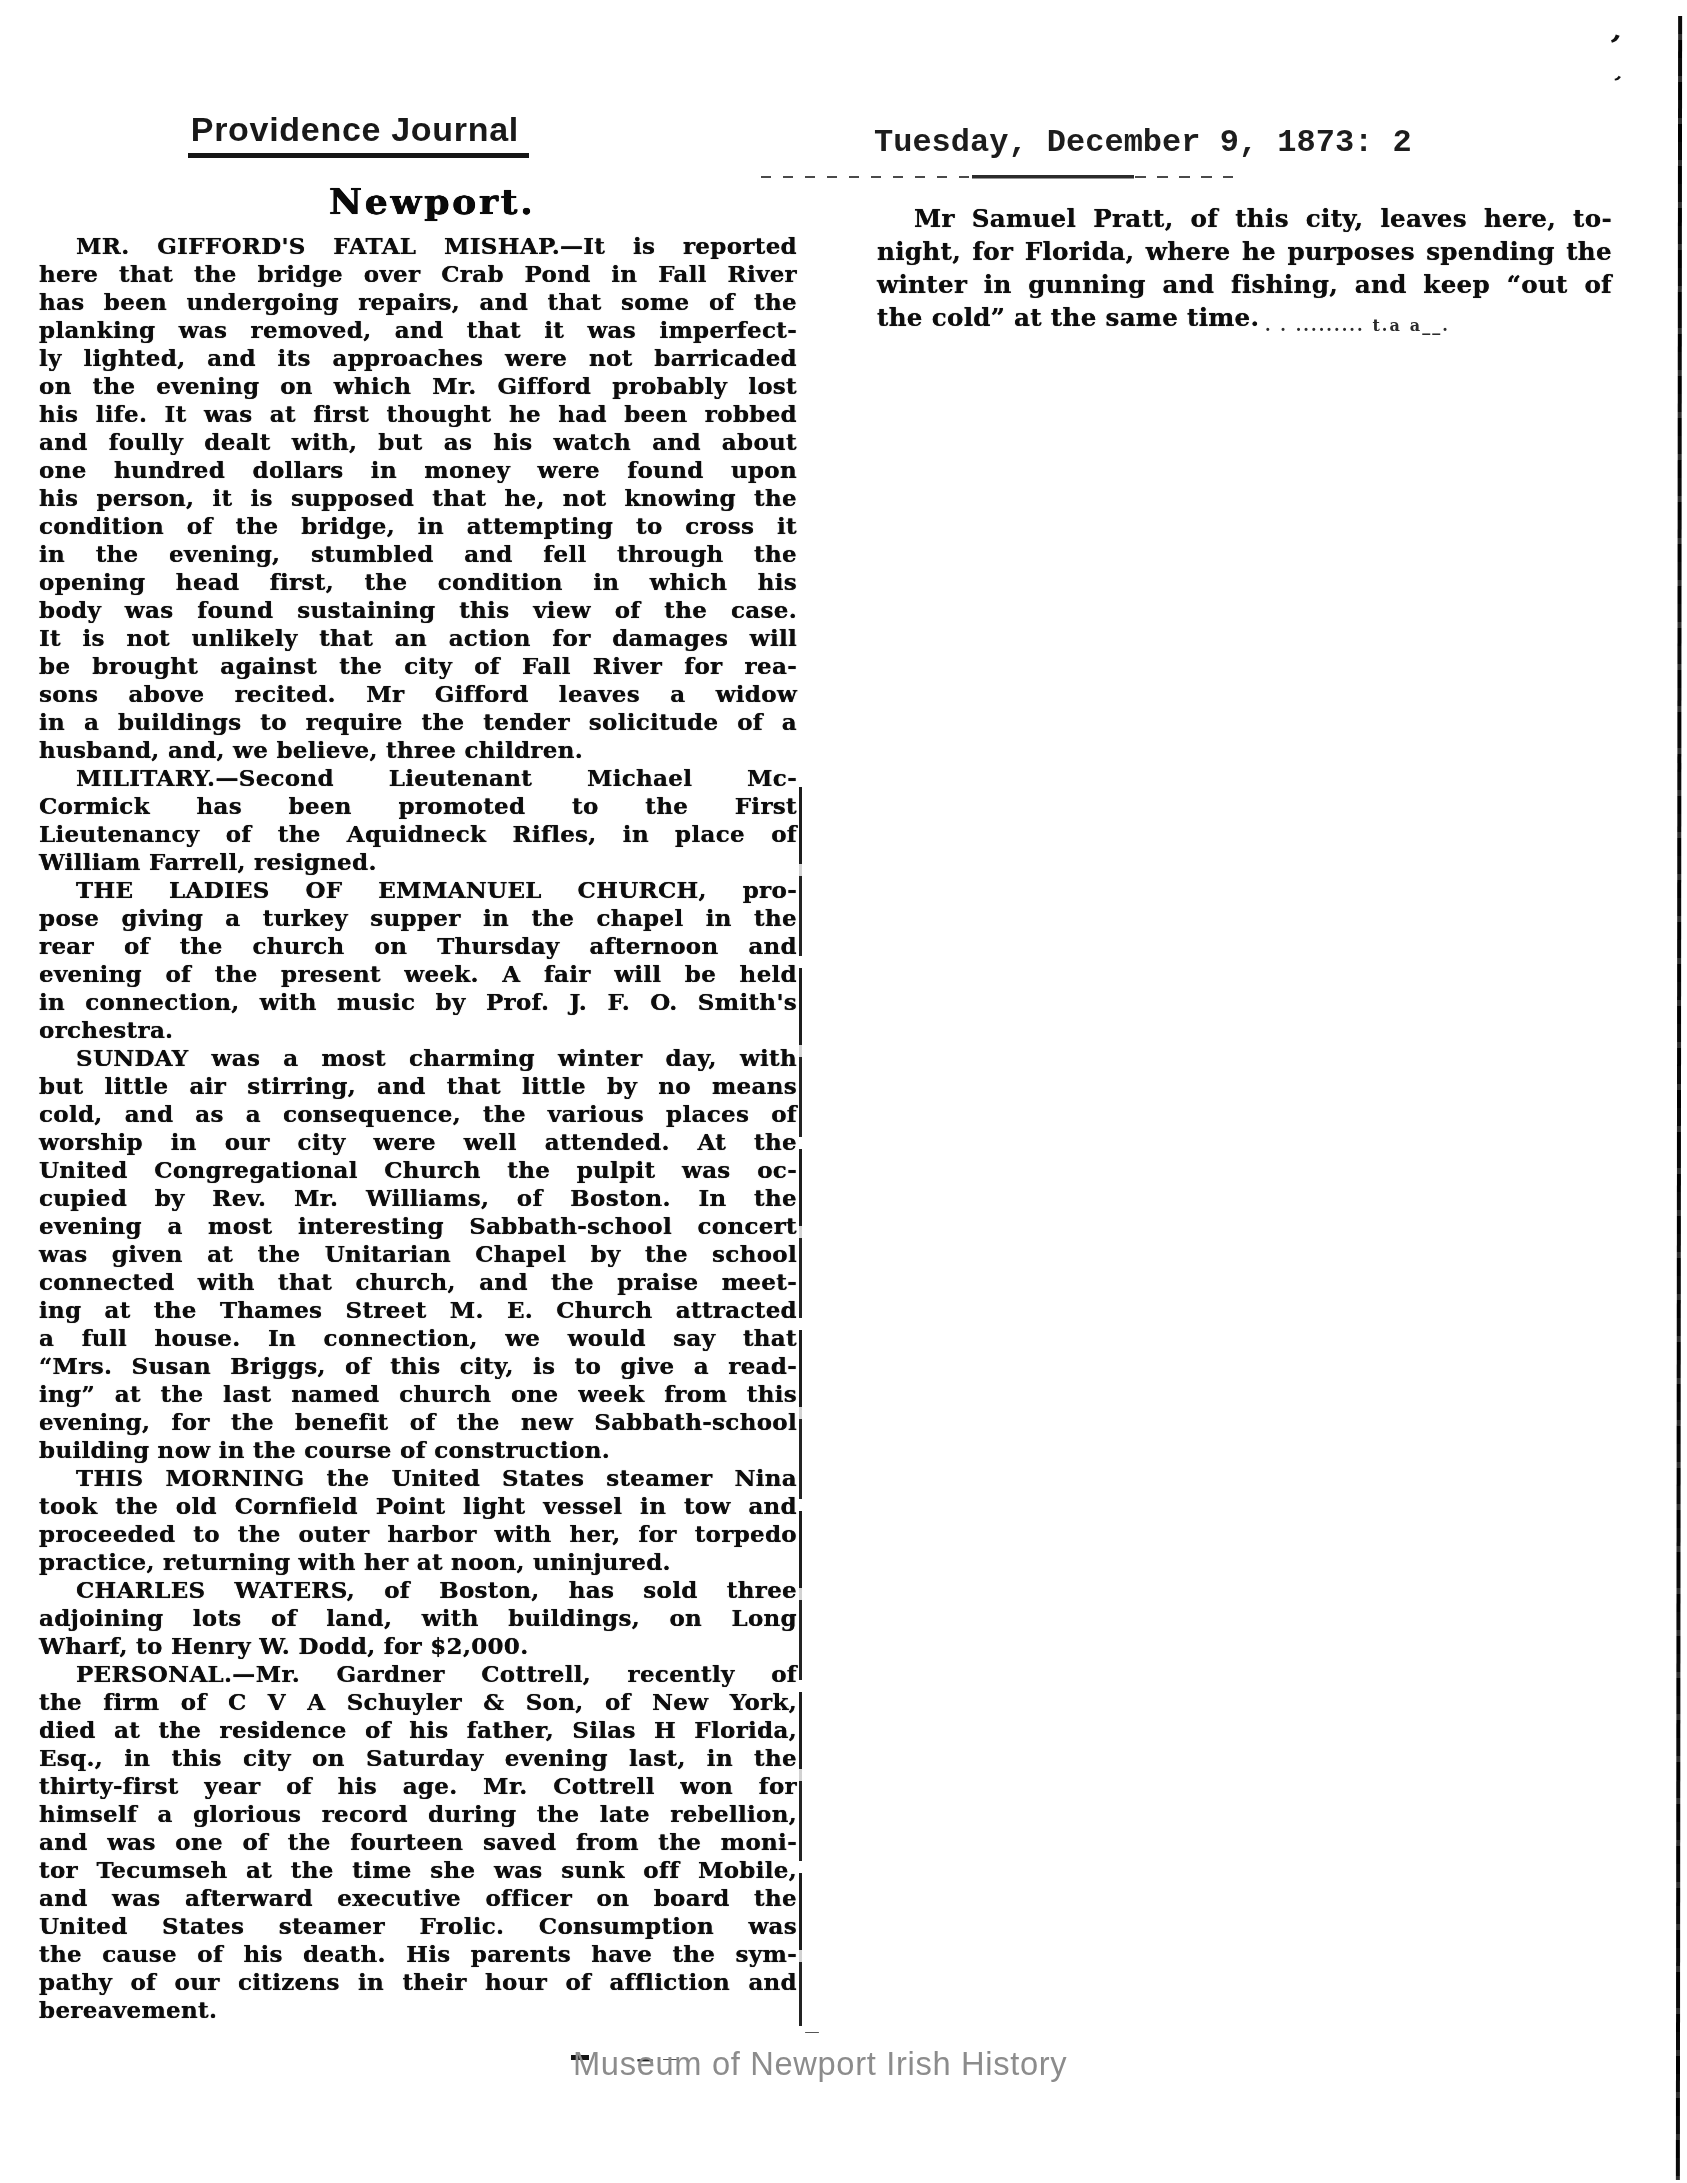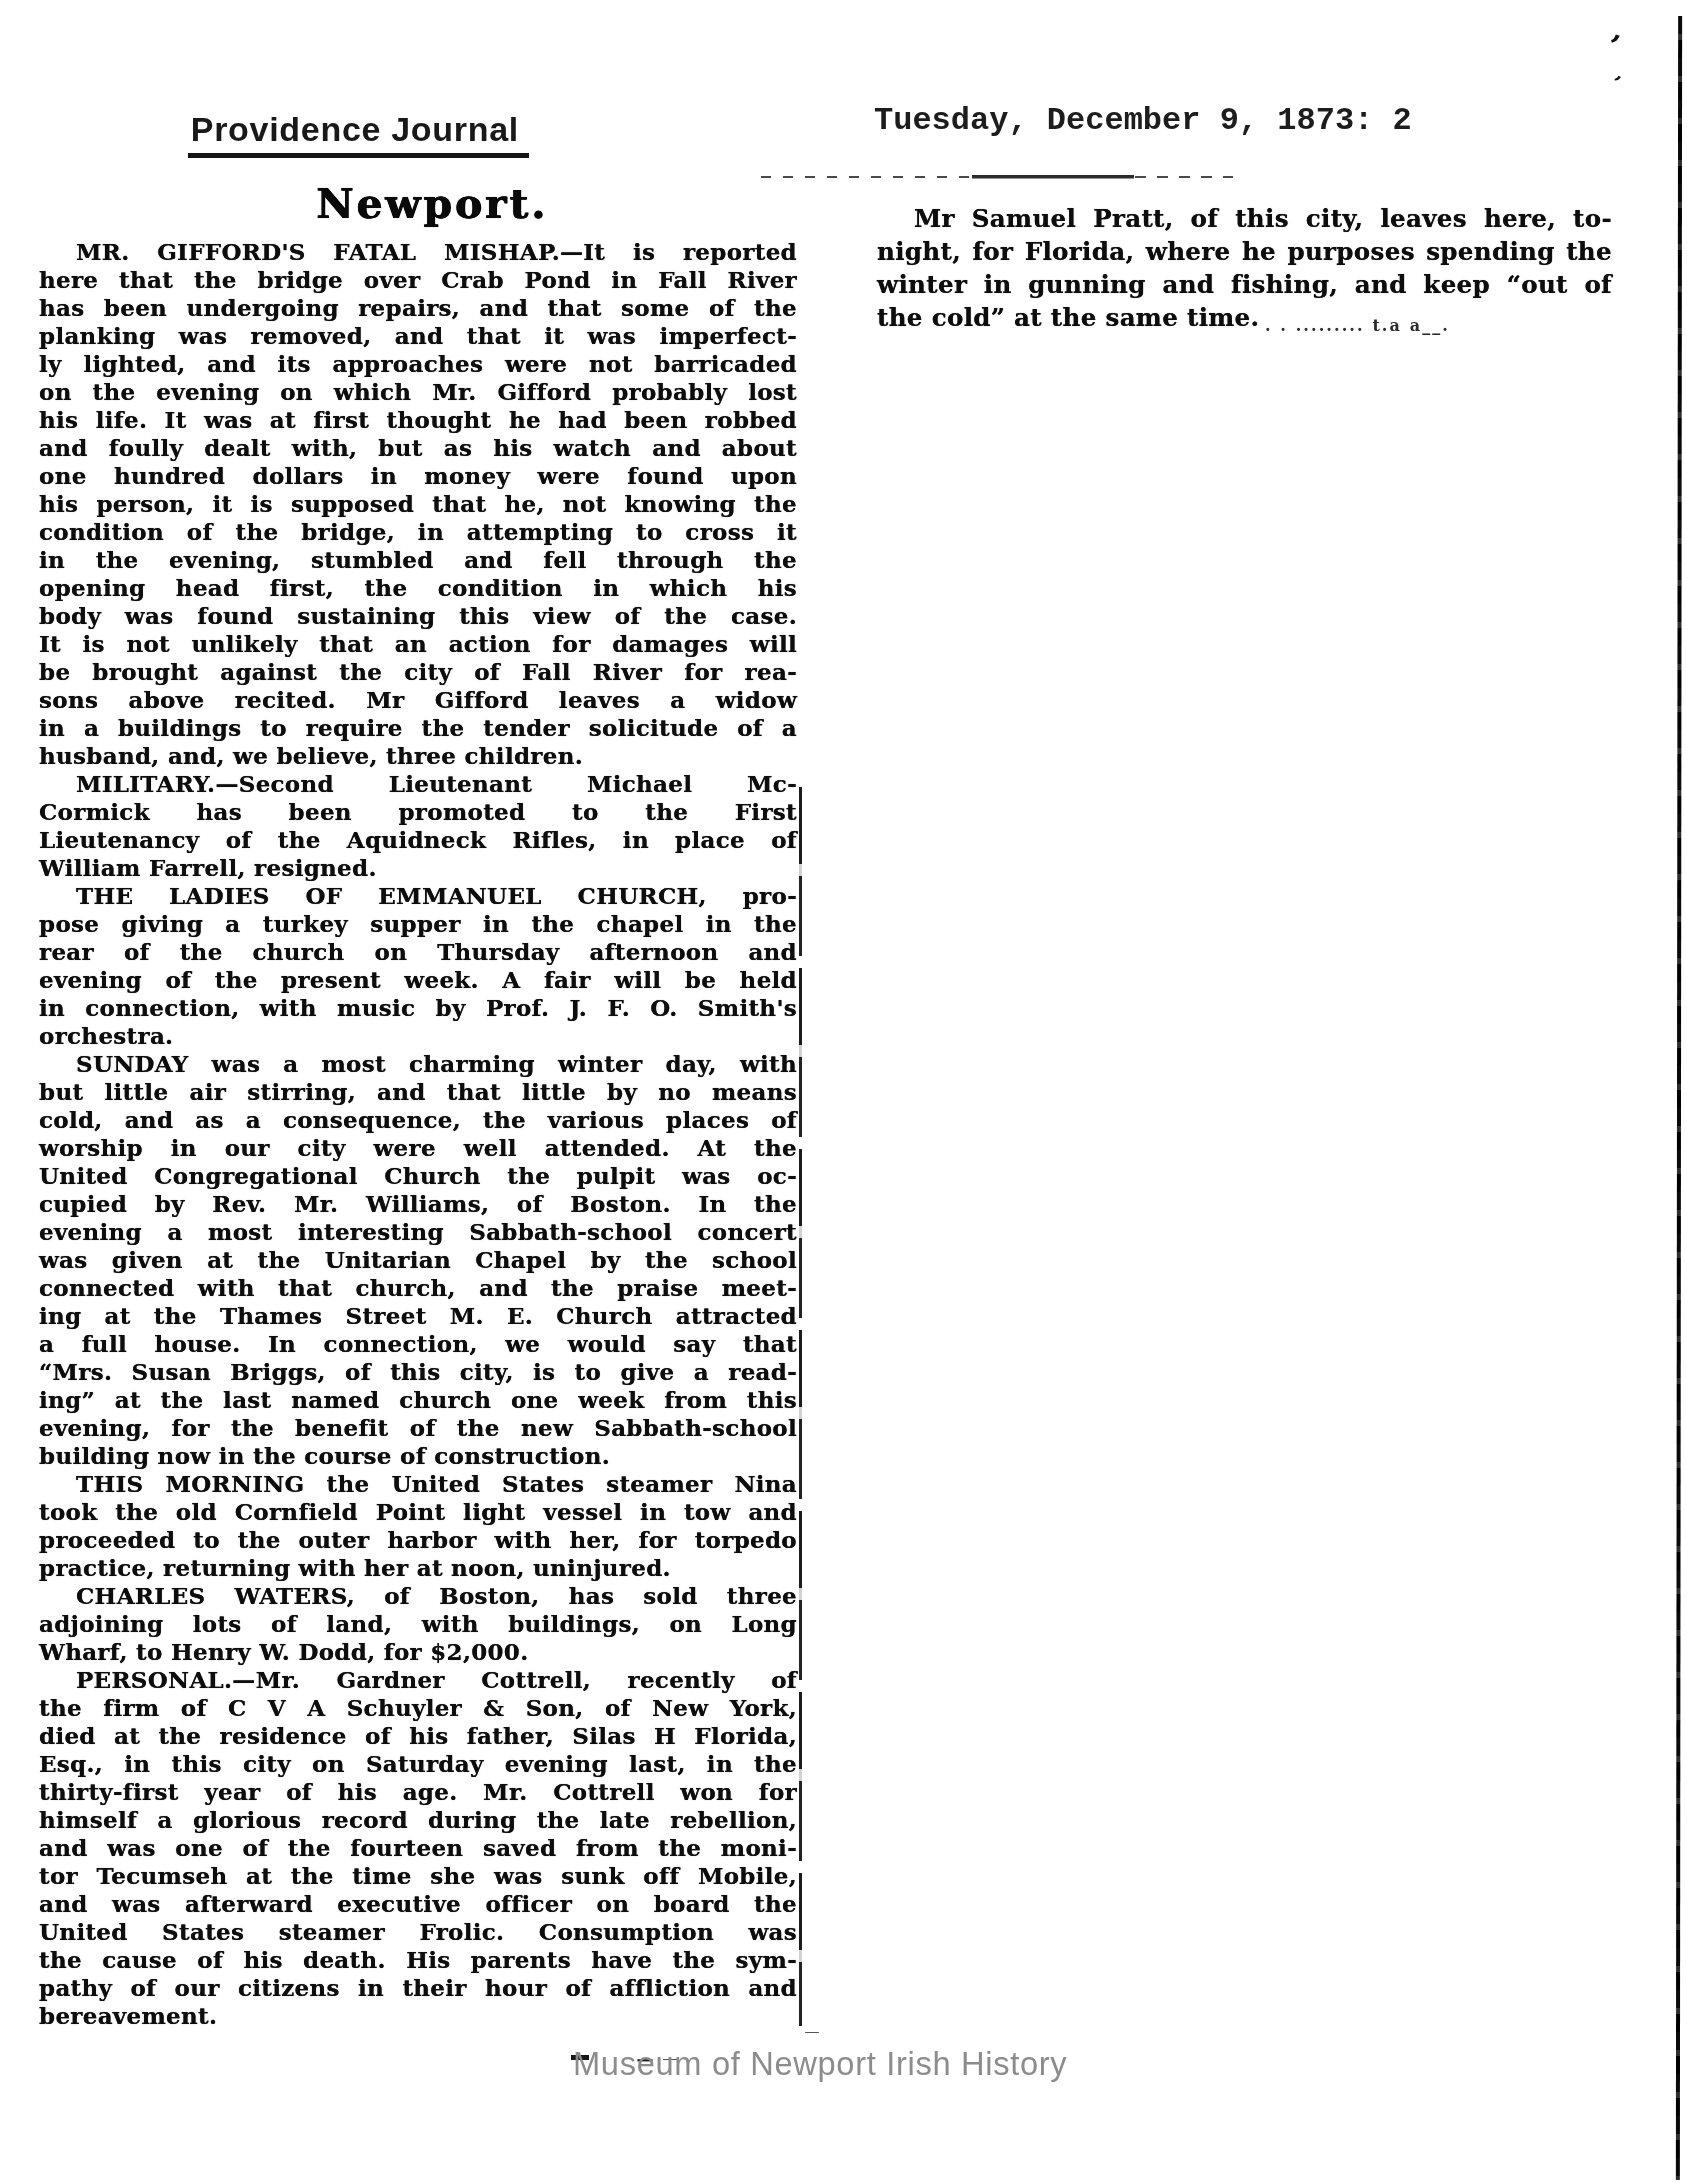--- a/index.html
+++ b/index.html
@@ -19,7 +19,7 @@
     letter-spacing:0.7px;
   }
   .date-line {
-    position:absolute; left:874px; top:102px;
+    position:absolute; left:874px; top:124px;
     font-family:"Liberation Mono", monospace;
     font-size:32px; font-weight:bold; color:#1d1d1d;
     letter-spacing:0px;

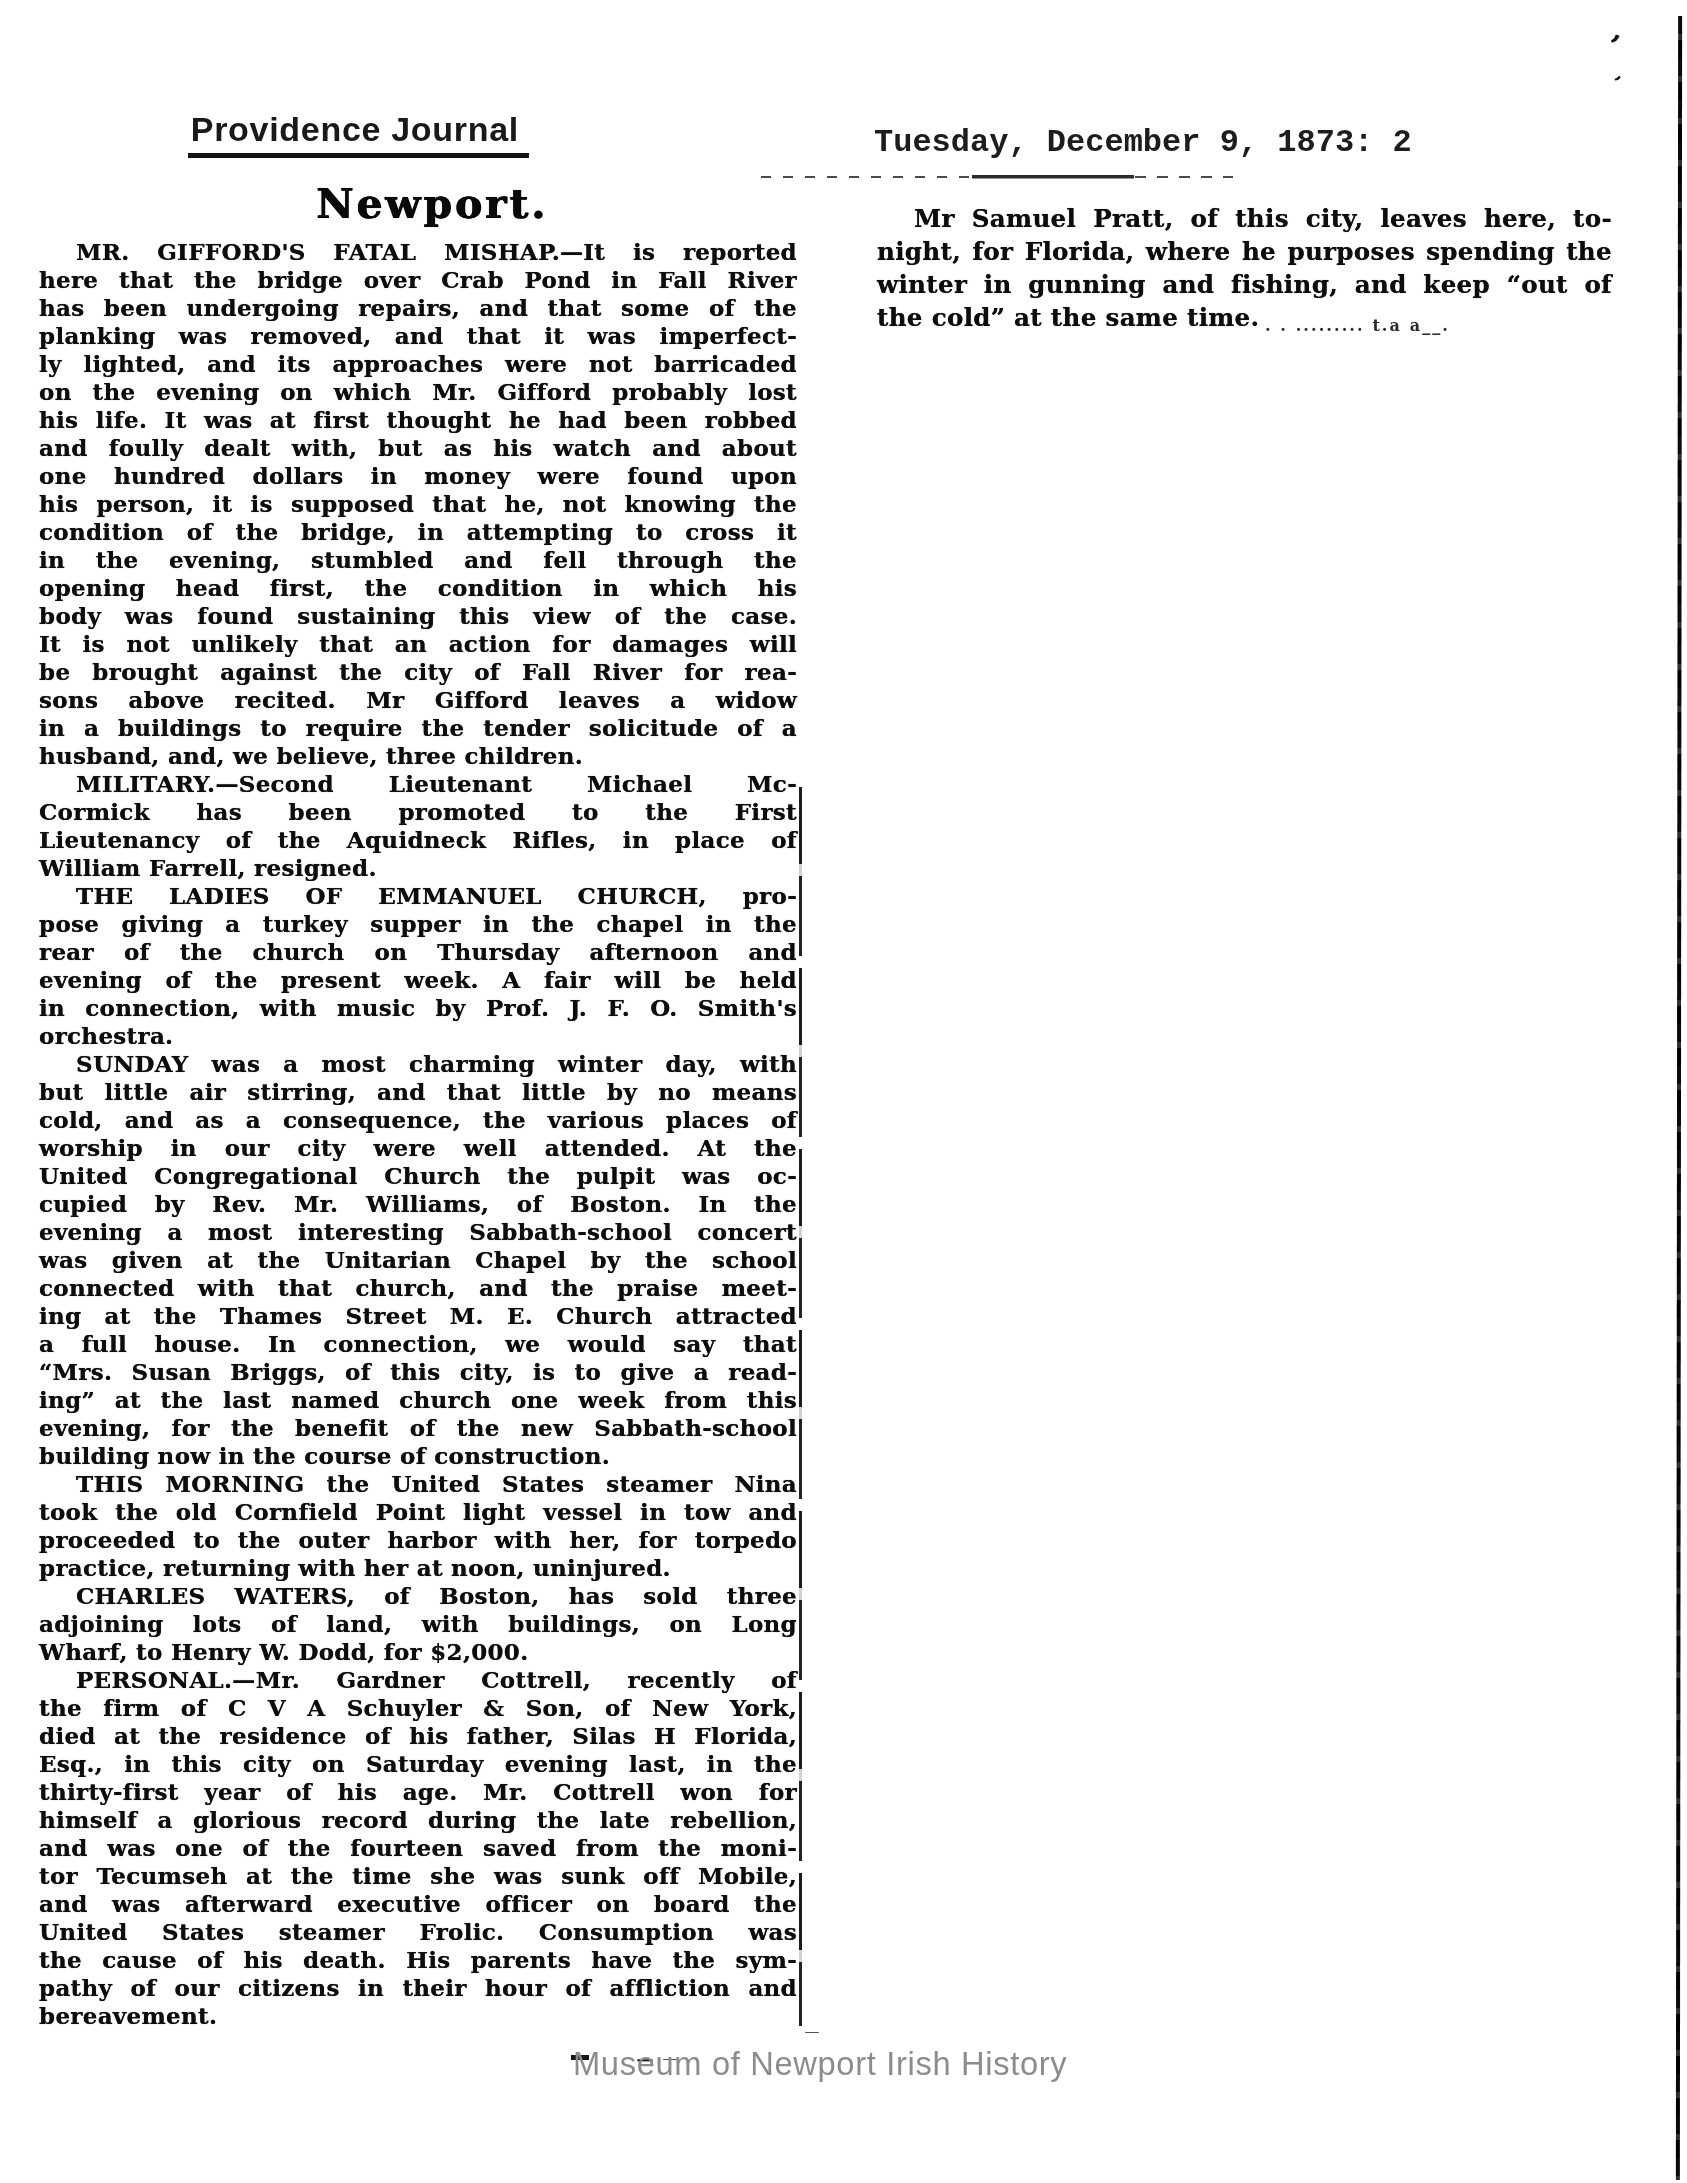--- a/index.html
+++ b/index.html
@@ -60,7 +60,7 @@
   .col-right { position:absolute; left:877px; top:202px; width:735px; }
 
   .section-heading {
-    text-align:center; font-size:41px; font-weight:bold;
+    text-align:center; font-size:36px; font-weight:bold;
     letter-spacing:2.8px; margin:0 0 9.8px 28px; color:#0a0a0a;
     text-shadow:0 0 0.7px #000, 0.7px 0 0 #000;
   }

